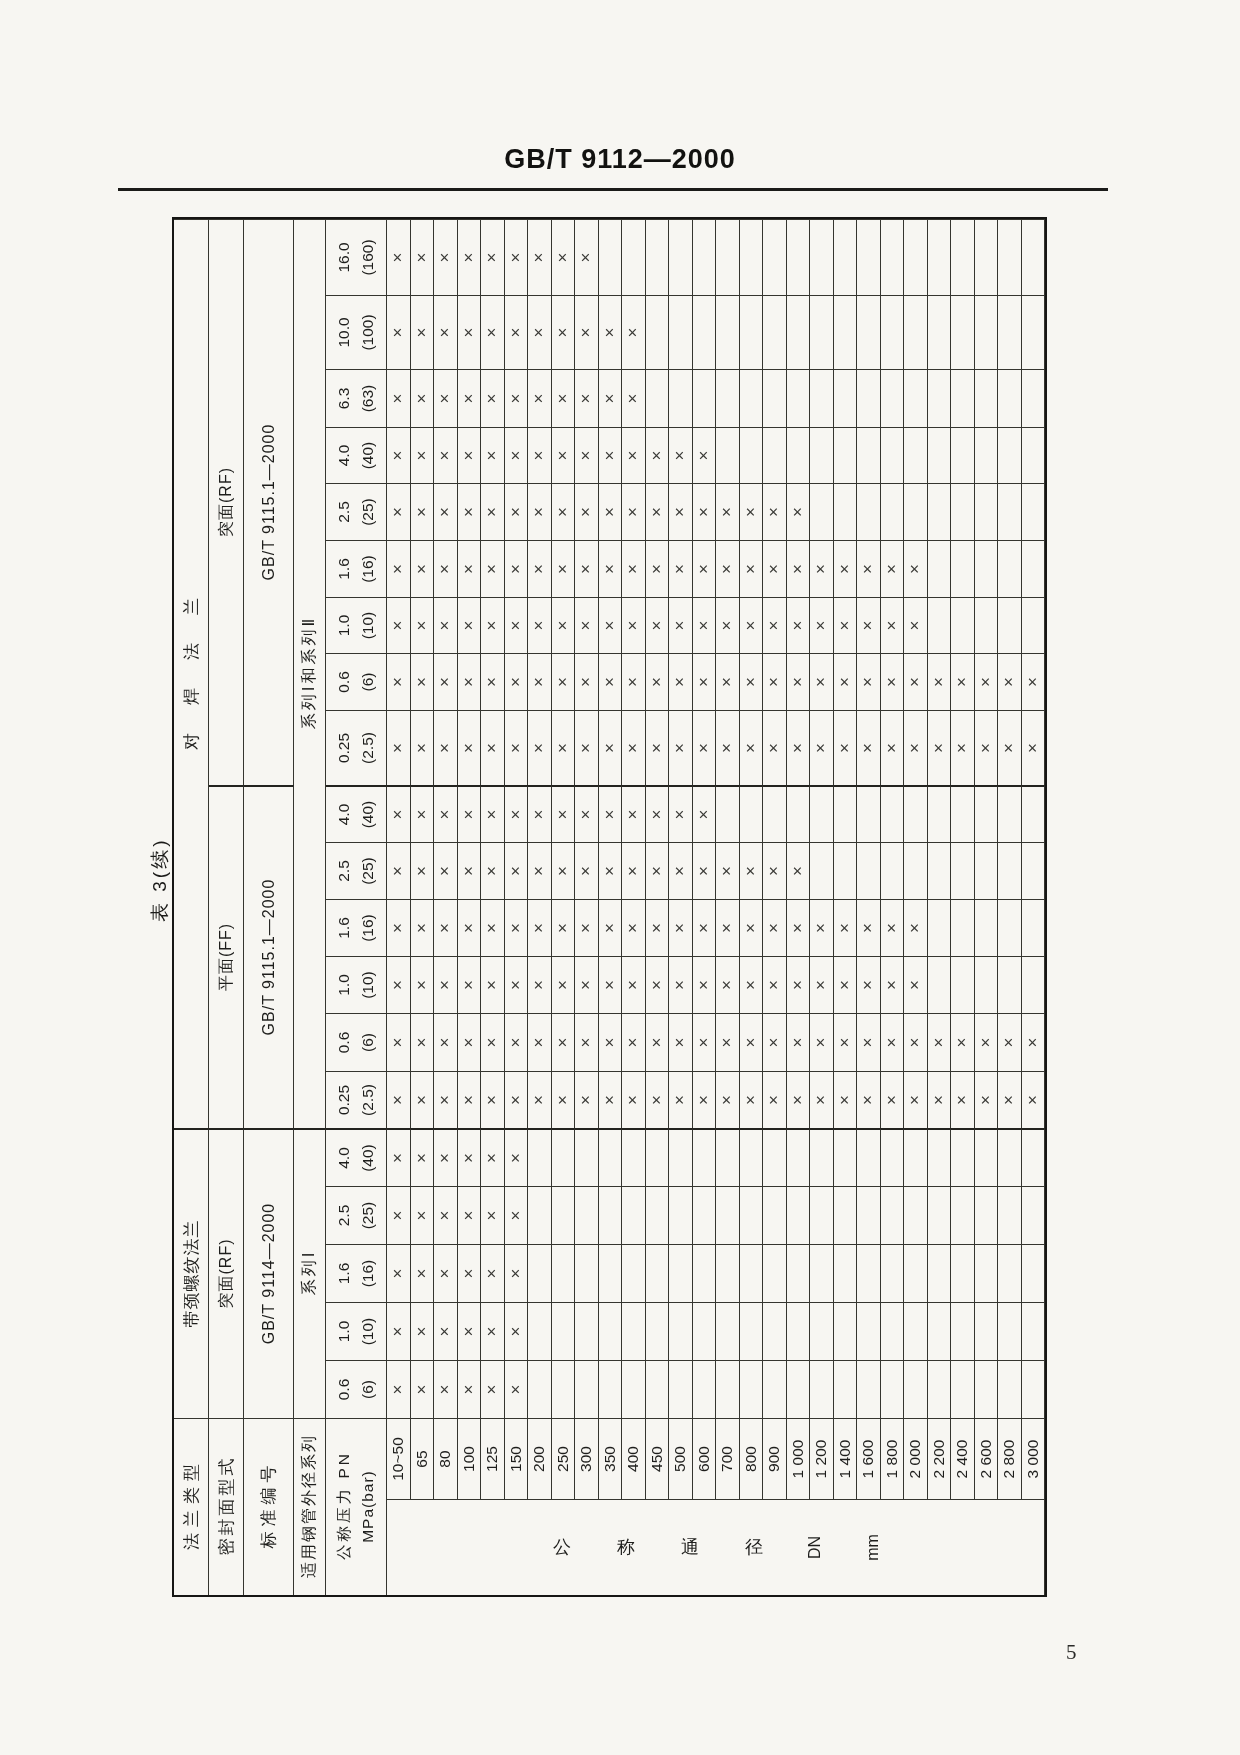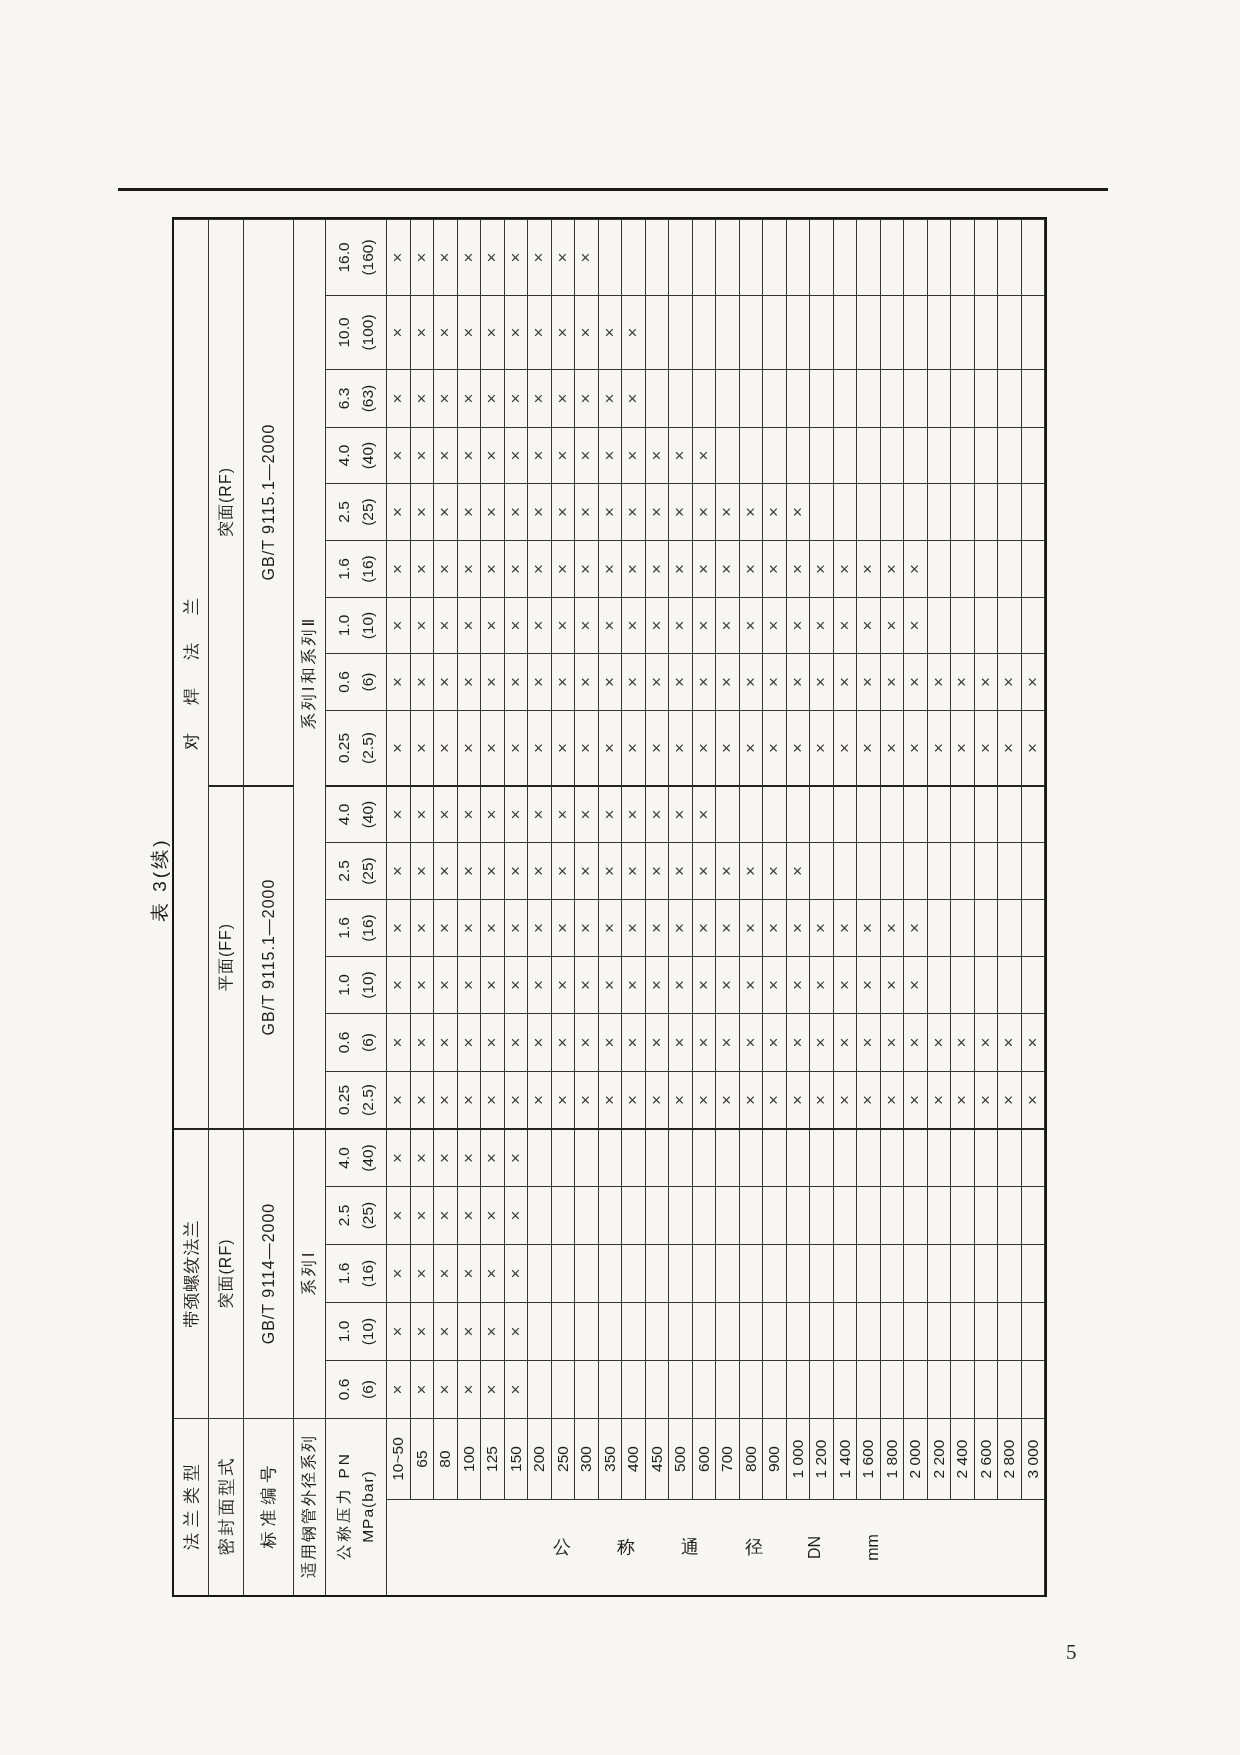--- a/index.html
+++ b/index.html
@@ -41,6 +41,7 @@
 <body>
 
 <div class="page">
+  <div class="doc-header">GB/T 9112—2000</div>
   <div class="header-rule"></div>
   <div class="table-caption">表 3(续)</div>
   <div class="flange-table" id="flange-table" style="grid-template-columns: 96px 81px 58px 58px 58px 58px 58px 57px 58px 57px 57px 57px 57px 75px 57px 56px 57px 57px 56px 58px 74px 76px; grid-template-rows: 35px 35px 50px 32px 61px 23.5px 23.5px 23.5px 23.5px 23.5px 23.5px 23.5px 23.5px 23.5px 23.5px 23.5px 23.5px 23.5px 23.5px 23.5px 23.5px 23.5px 23.5px 23.5px 23.5px 23.5px 23.5px 23.5px 23.5px 23.5px 23.5px 23.5px 23.5px;">

